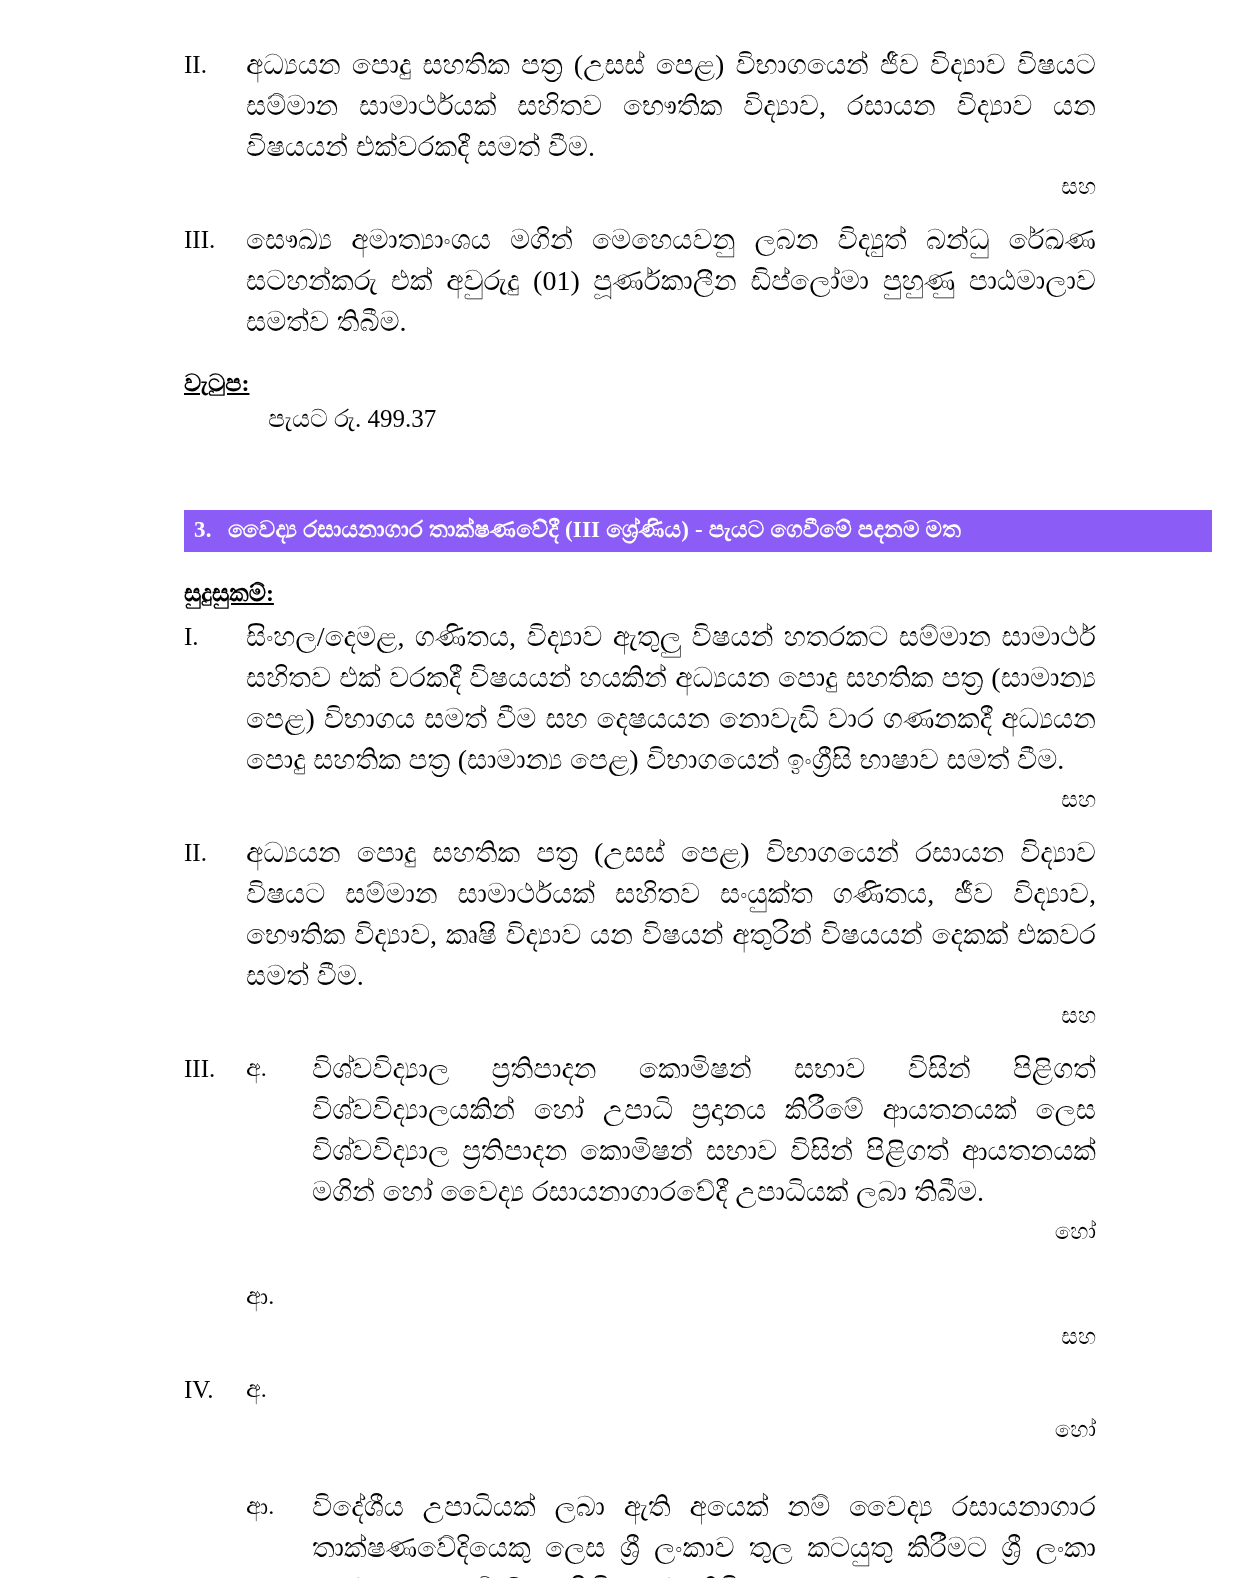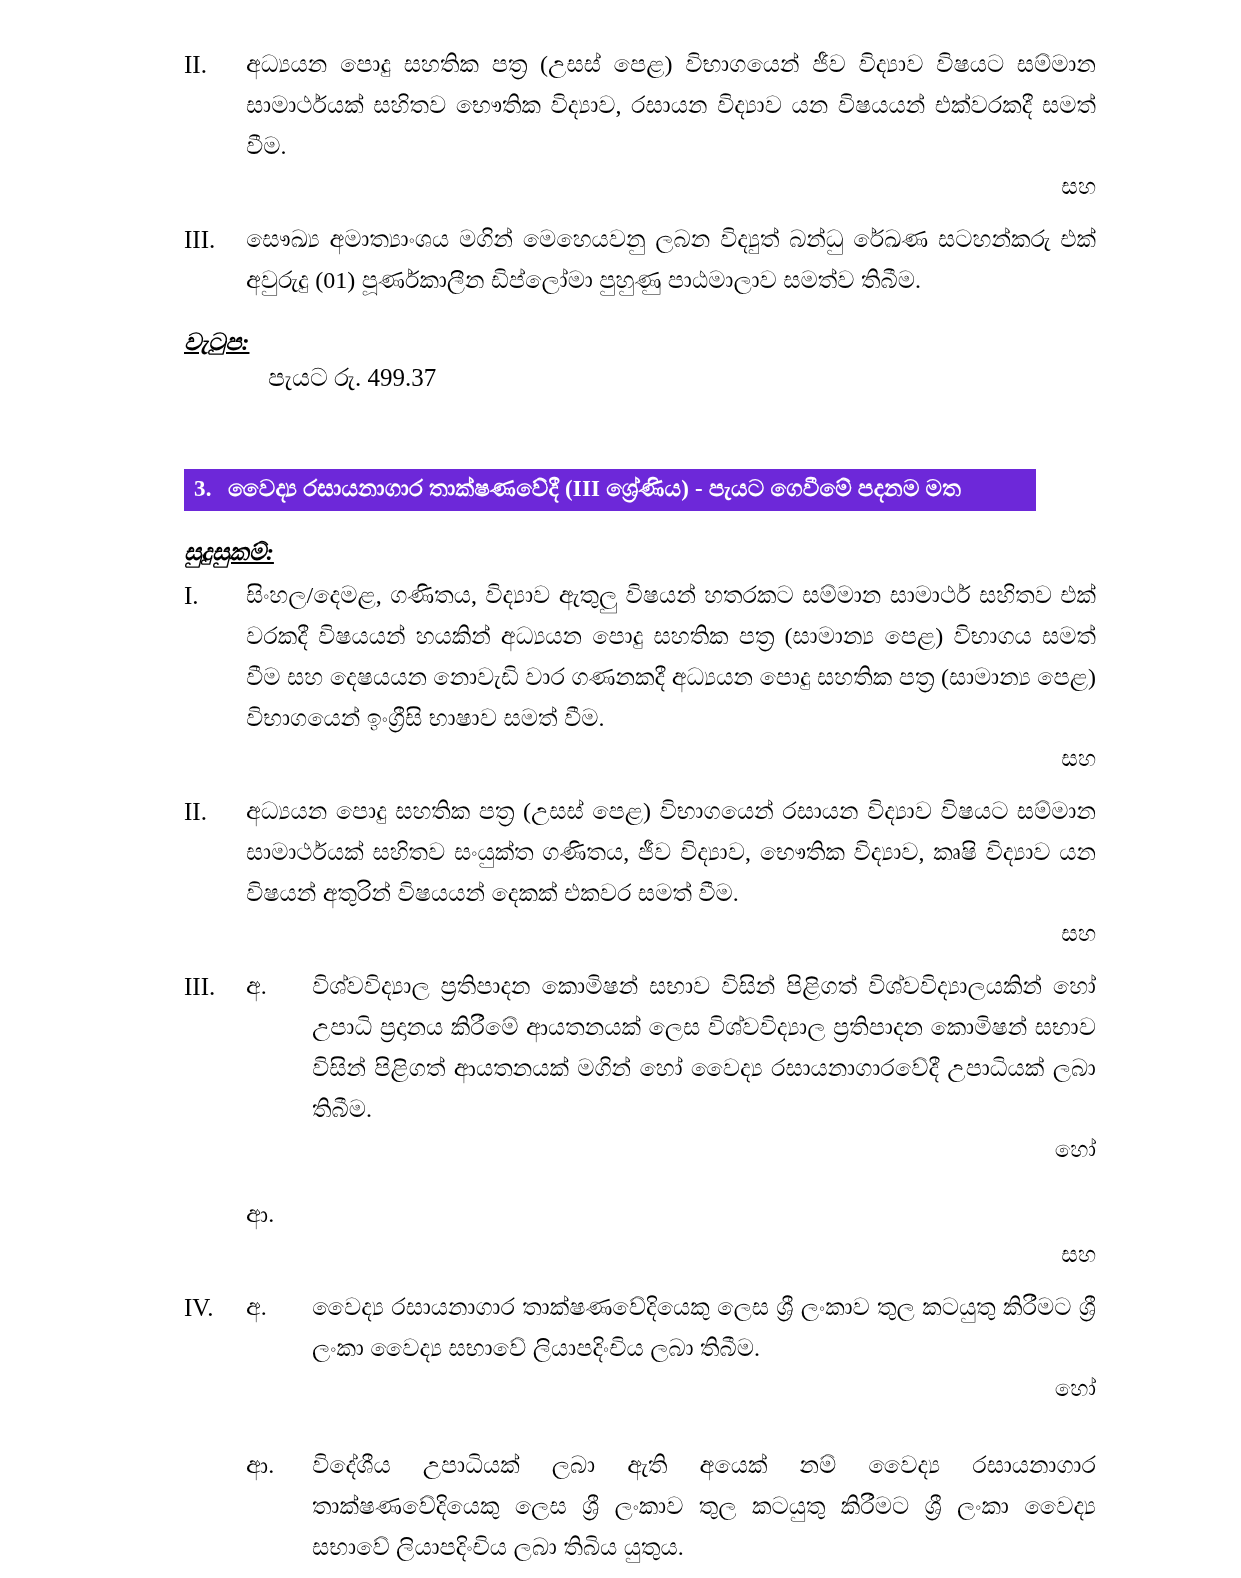--- a/index.html
+++ b/index.html
@@ -55,7 +55,7 @@
   }
   .body-text {
     flex: 1 1 auto;
-    font-size: 24px;
+    font-size: 28px;
     line-height: 41px;
     text-align: justify;
     text-justify: inter-word;

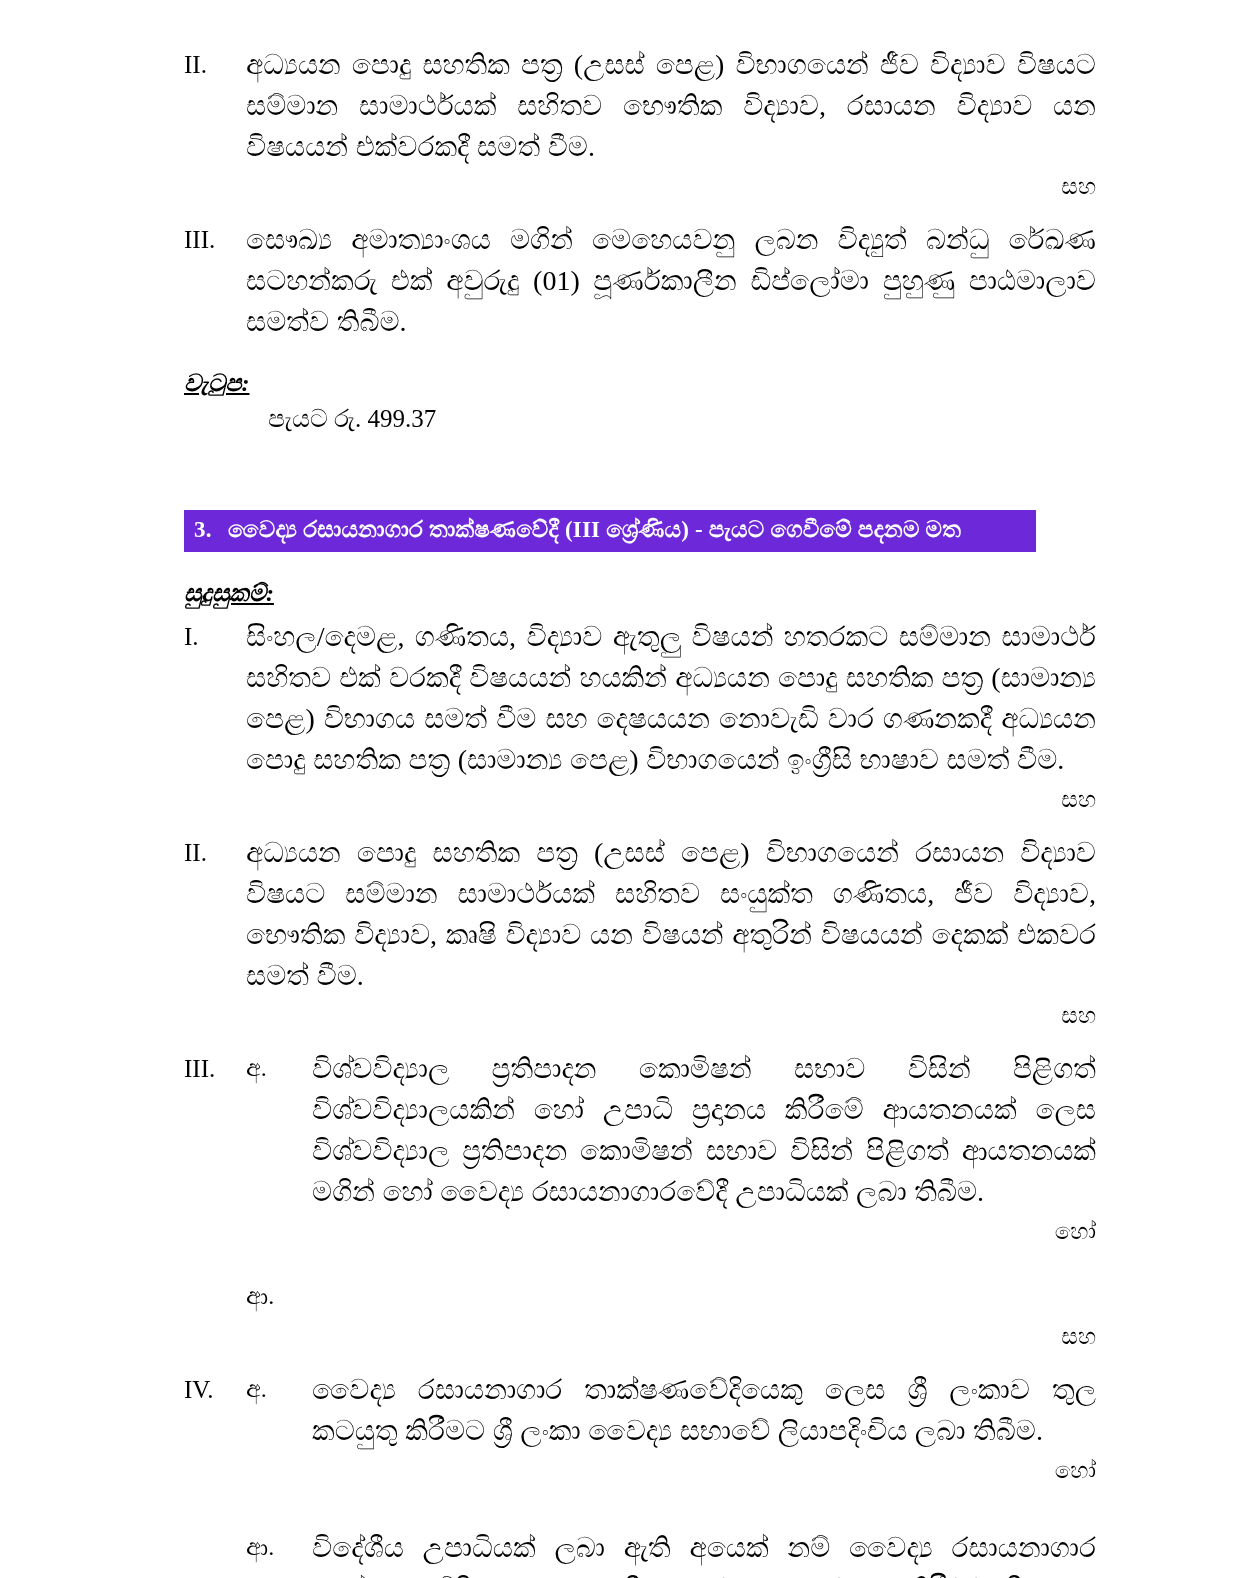--- a/index.html
+++ b/index.html
@@ -77,7 +77,6 @@
     text-decoration: underline;
     line-height: 34px;
     display: inline-block;
-    font-style: italic;
   }
 
   

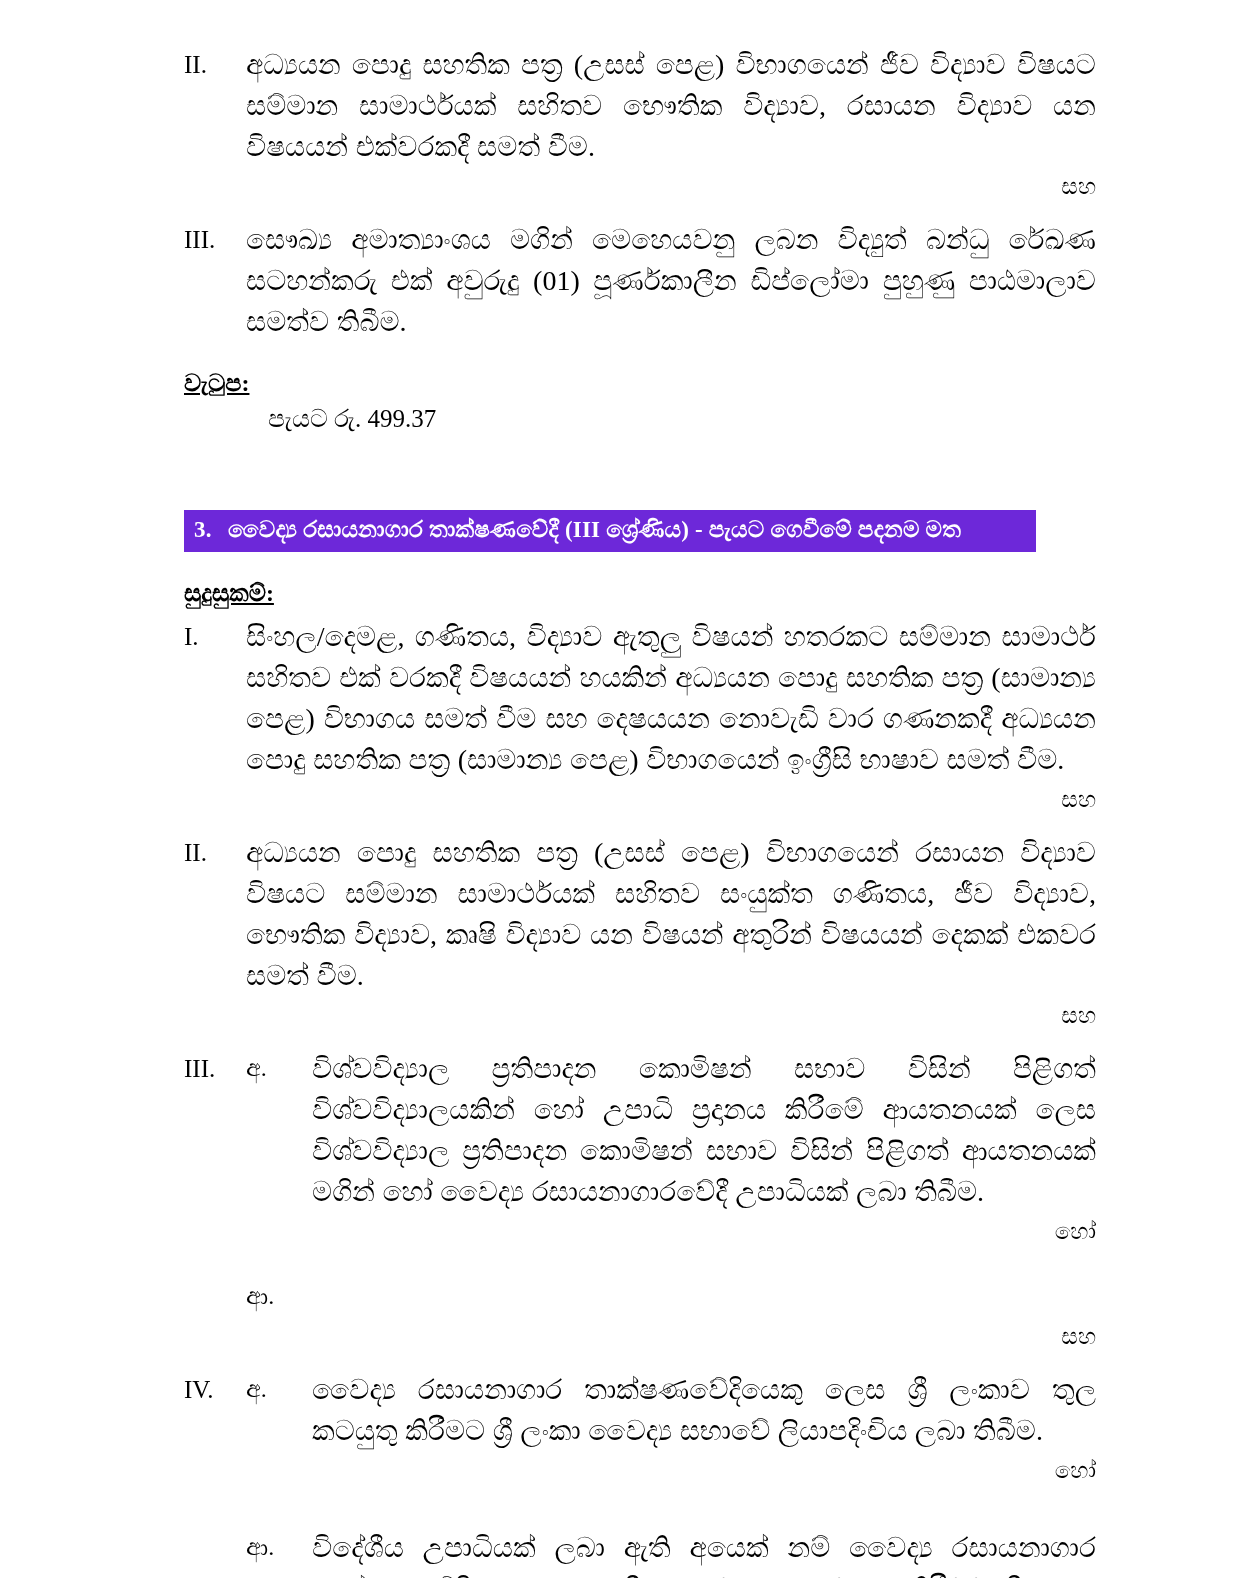--- a/index.html
+++ b/index.html
@@ -81,9 +81,9 @@
 
   
   .banner {
-    background: #6d28d9;
+    background: #8b5cf6;
     color: #ffffff;
-    width: 852px;
+    width: 1028px;
     box-sizing: border-box;
     padding: 6px 10px 8px 10px;
     font-size: 23px;

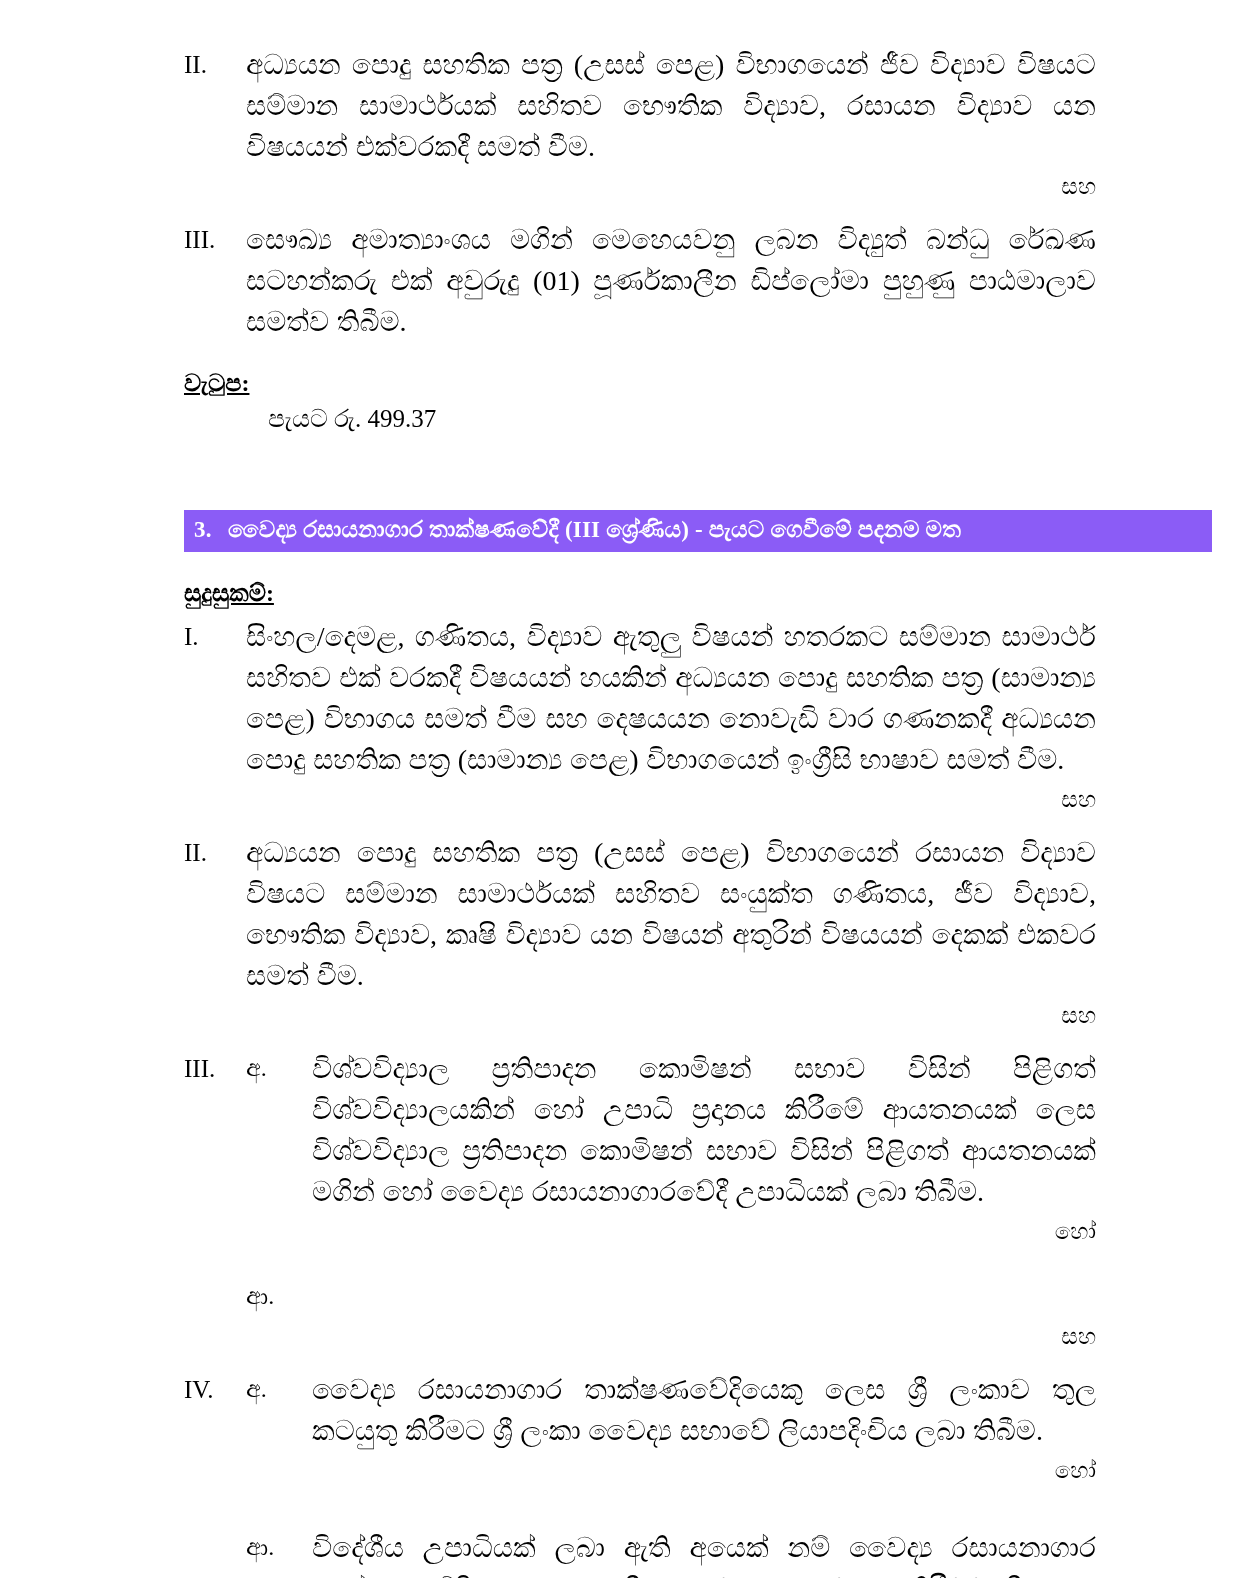--- a/index.html
+++ b/index.html
@@ -200,7 +200,6 @@
     <div class="item">
       <div class="marker">IV.</div>
       <div class="marker sub">අ.</div>
-      <div class="body-text">වෛද්‍ය රසායනාගාර තාක්ෂණවේදියෙකු ලෙස ශ්‍රී ලංකාව තුල කටයුතු කිරීමට ශ්‍රී ලංකා වෛද්‍ය සභාවේ ලියාපදිංචිය ලබා තිබීම.</div>
     </div>
 
     <div class="conj">හෝ</div>

